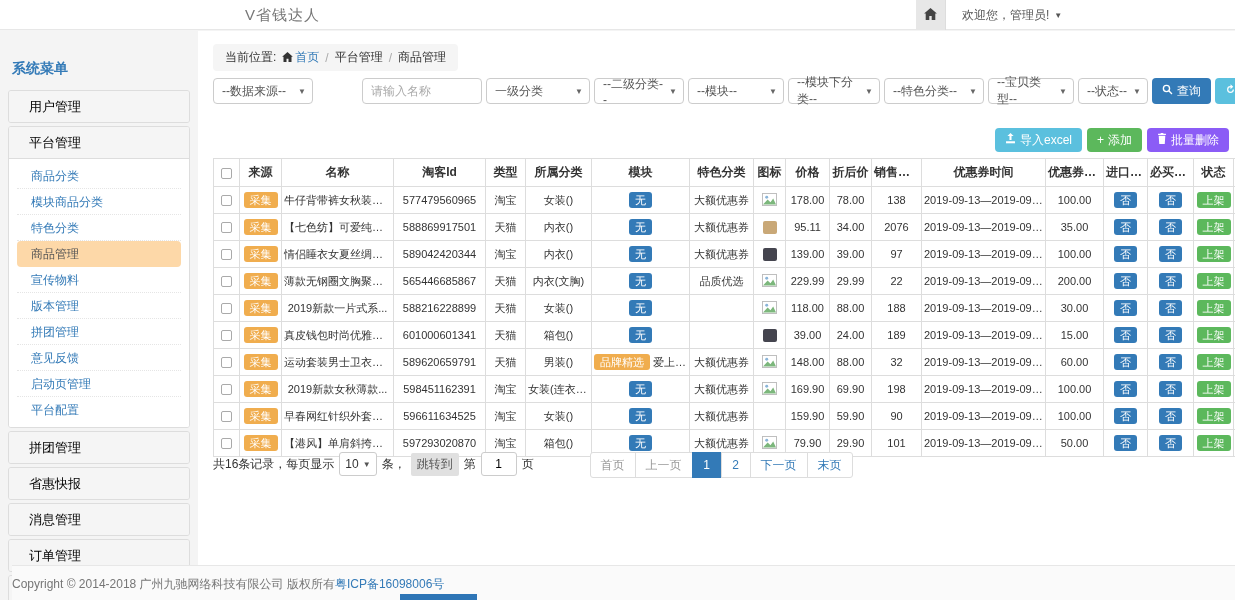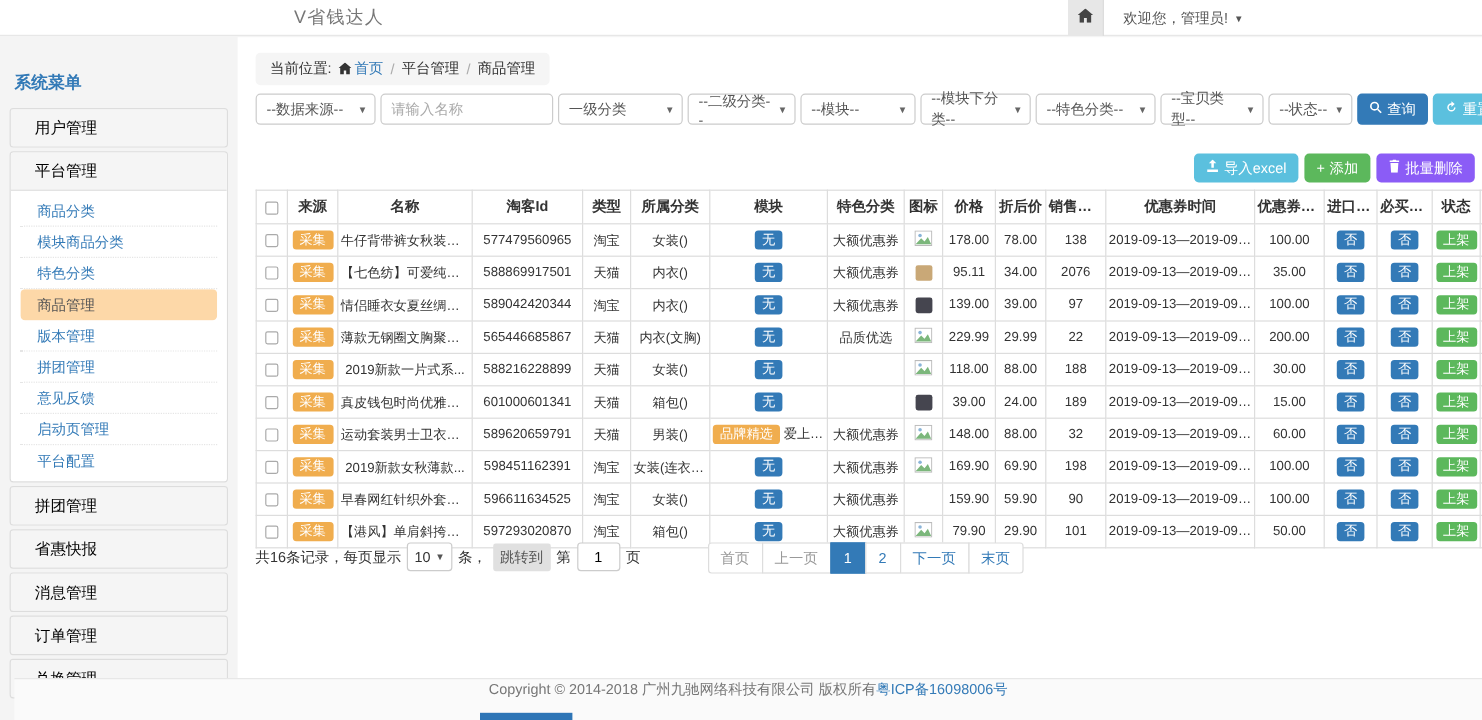--- a/index.html
+++ b/index.html
@@ -10,7 +10,7 @@
   
   .top-header { position:absolute; top:0; left:0; right:0; height:30px; background:#fff; border-bottom:1px solid #e7e7e7; z-index:5; }
   .brand { position:absolute; left:245px; top:0; line-height:30px; font-size:15px; color:#777; letter-spacing:1px; }
-  .header-right { position:absolute; left:890px; top:0; height:30px; display:flex; align-items:center; }
+  .header-right { position:absolute; left:916px; top:0; height:30px; display:flex; align-items:center; }
   .home-box { width:30px; height:30px; background:#e7e7e7; border-right:1px solid #ddd; display:flex; align-items:center; justify-content:center; cursor:pointer; }
   .welcome { margin-left:16px; font-size:12px; color:#555; display:flex; align-items:center; gap:5px; cursor:pointer; }
   .caret-sm { font-size:8px; color:#555; }

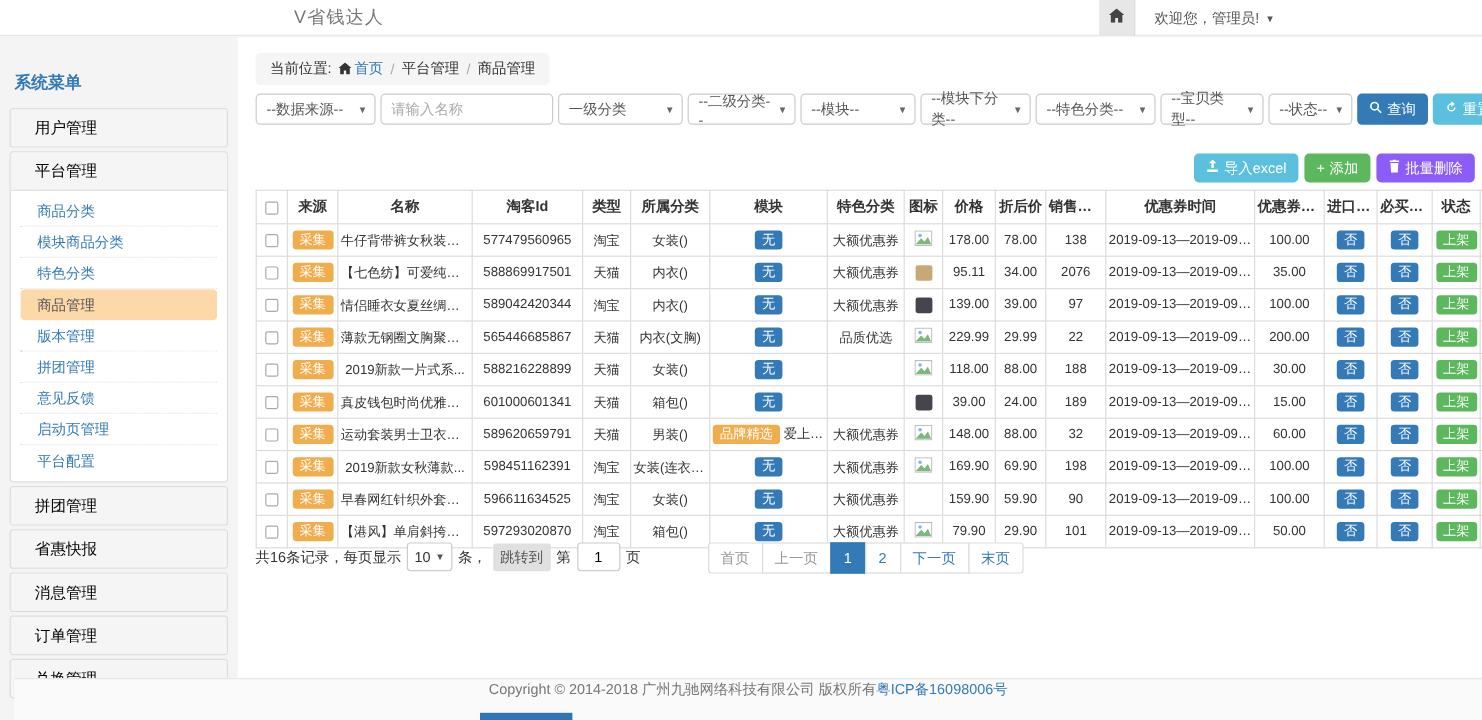--- a/index.html
+++ b/index.html
@@ -165,7 +165,7 @@
     <div id="filter-controls"><div class="fake-select" style="width: 100px;">
           <span class="fs-val">--数据来源--</span>
           <span class="fs-caret">▼</span>
-        </div><input class="txt-input" placeholder="请输入名称" style="width: 144px;"><div class="fake-select" style="width: 104px;">
+        </div><input class="txt-input" placeholder="请输入名称" style="width: 120px; margin-left: 45px;"><div class="fake-select" style="width: 104px;">
           <span class="fs-val">一级分类</span>
           <span class="fs-caret">▼</span>
         </div><div class="fake-select" style="width: 90px;">

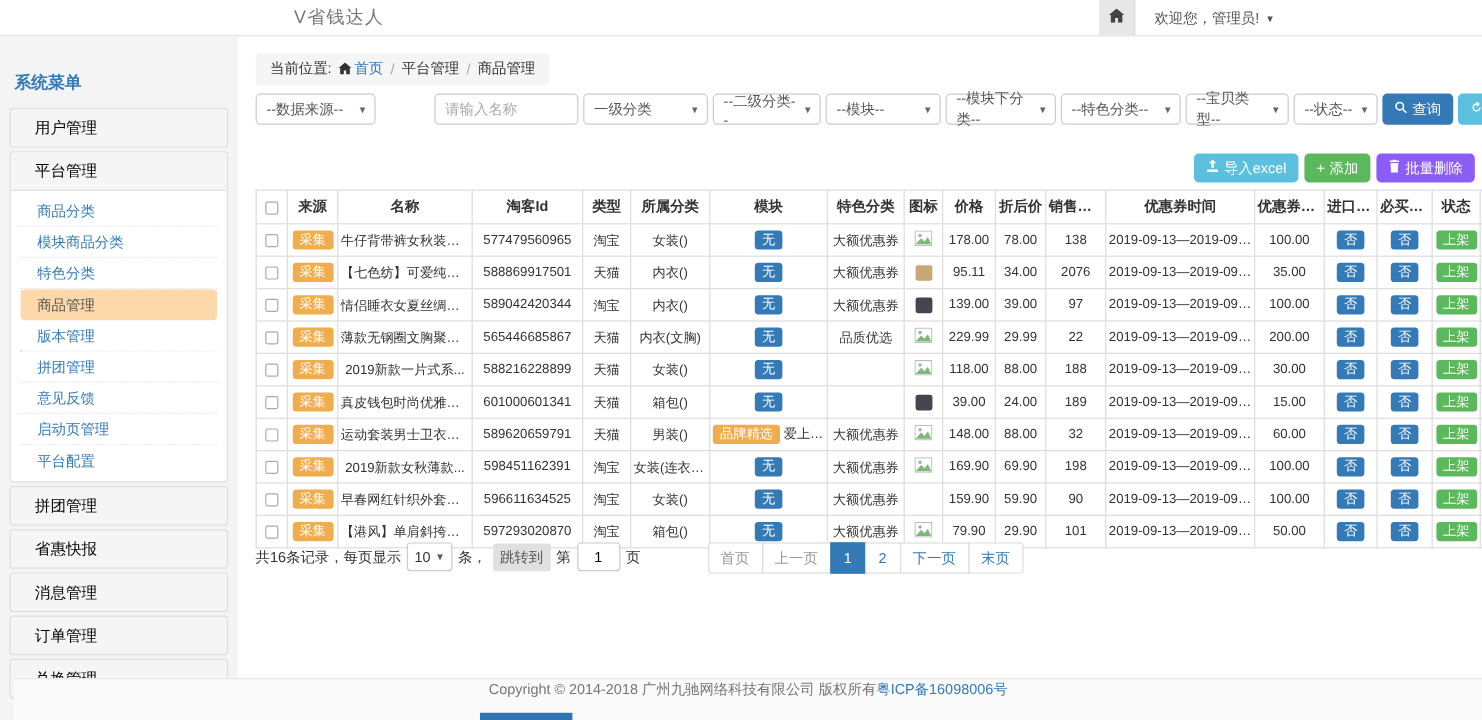--- a/index.html
+++ b/index.html
@@ -122,6 +122,7 @@
             <div class="sb-item">模块商品分类</div>
             <div class="sb-item">特色分类</div>
             <div class="sb-item active">商品管理</div>
+            <div class="sb-item">宣传物料</div>
             <div class="sb-item">版本管理</div>
             <div class="sb-item">拼团管理</div>
             <div class="sb-item">意见反馈</div>

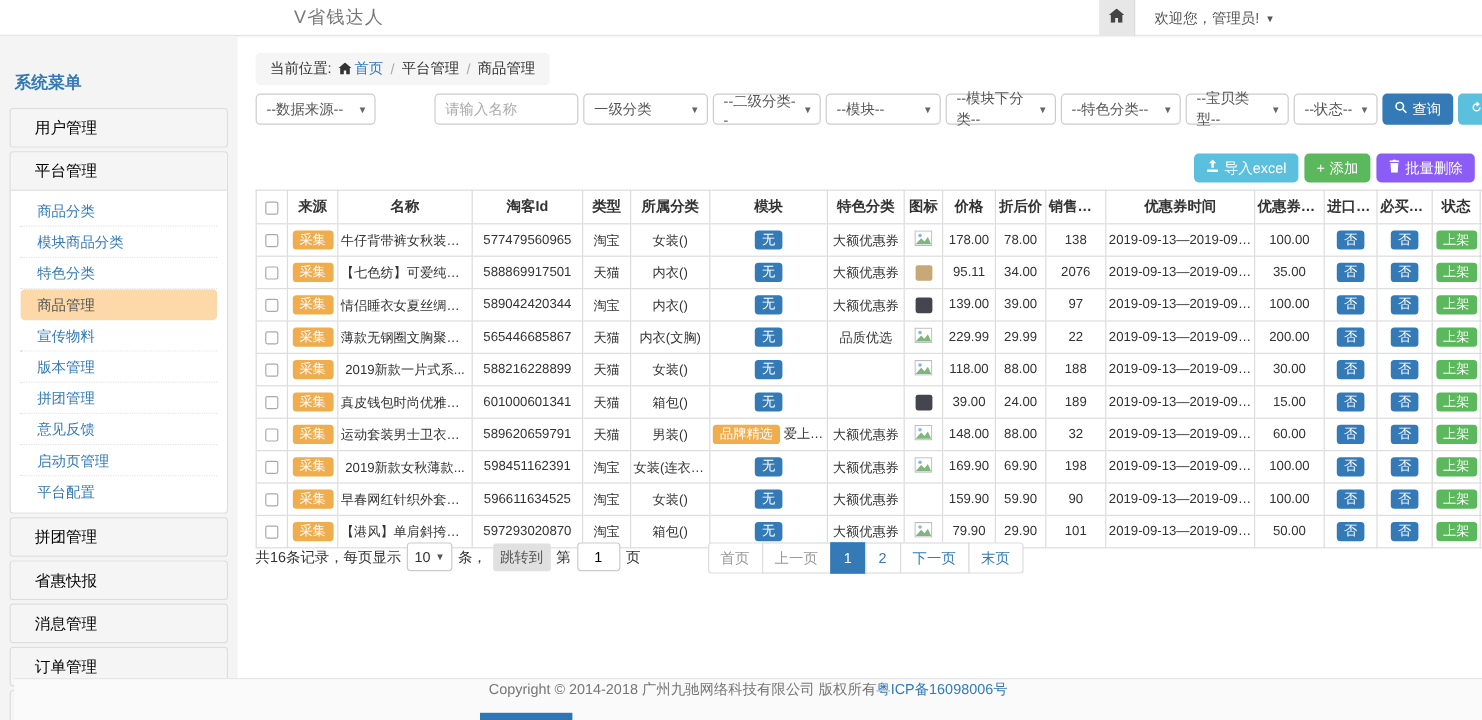--- a/index.html
+++ b/index.html
@@ -81,7 +81,7 @@
   .pg-btn.active { background:#337ab7; border-color:#337ab7; color:#fff; }
 
   
-  .footer { position:absolute; left:0; right:0; top:565px; height:35px; background:#fafafa; border-top:1px solid #e7e7e7; text-align:center; font-size:12px; color:#767676; z-index:4;margin-left:12px; }
+  .footer { position:absolute; left:0; right:0; top:565px; height:35px; background:#fafafa; border-top:1px solid #e7e7e7; text-align:left; font-size:12px; color:#767676; padding-top:10px; z-index:4;margin-left:12px; }
   .footer .icp-link { color:#337ab7; cursor:pointer; }
   .bottom-artifact { position:absolute; left:400px; top:594px; width:77px; height:6px; background:#2e75b6; z-index:6; }
 </style>

